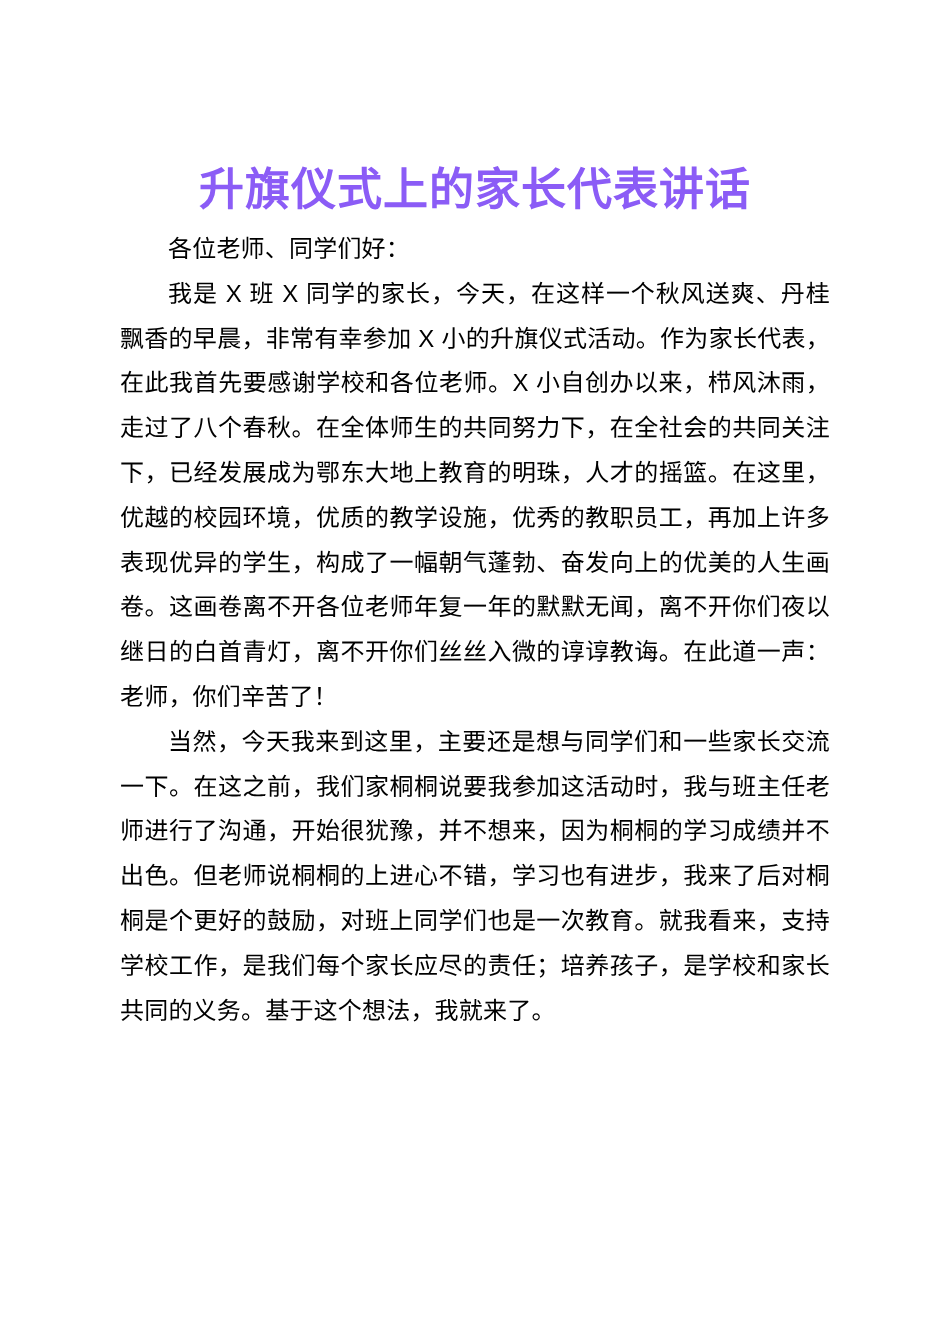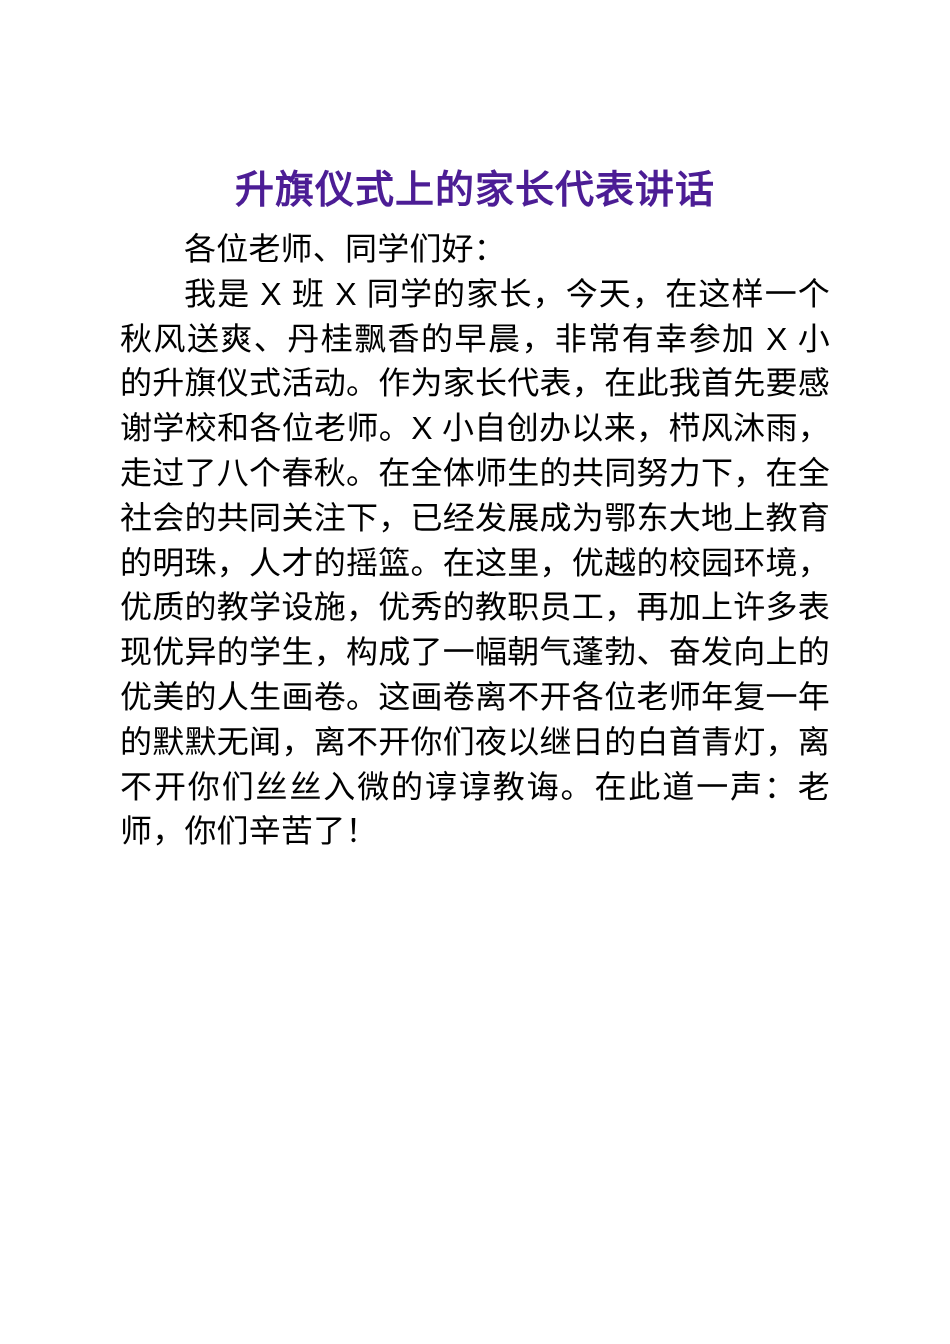--- a/index.html
+++ b/index.html
@@ -25,11 +25,11 @@
     margin: 0 0 12px 0;
     font-family: "Liberation Serif", "DejaVu Serif", serif;
     font-weight: 700;
-    font-size: 39px;
+    font-size: 45px;
     line-height: 50px;
     text-align: center;
     letter-spacing: 1px;
-    color: #4c1d95;
+    color: #8b5cf6;
     white-space: nowrap;
   }
   .doc-body p {

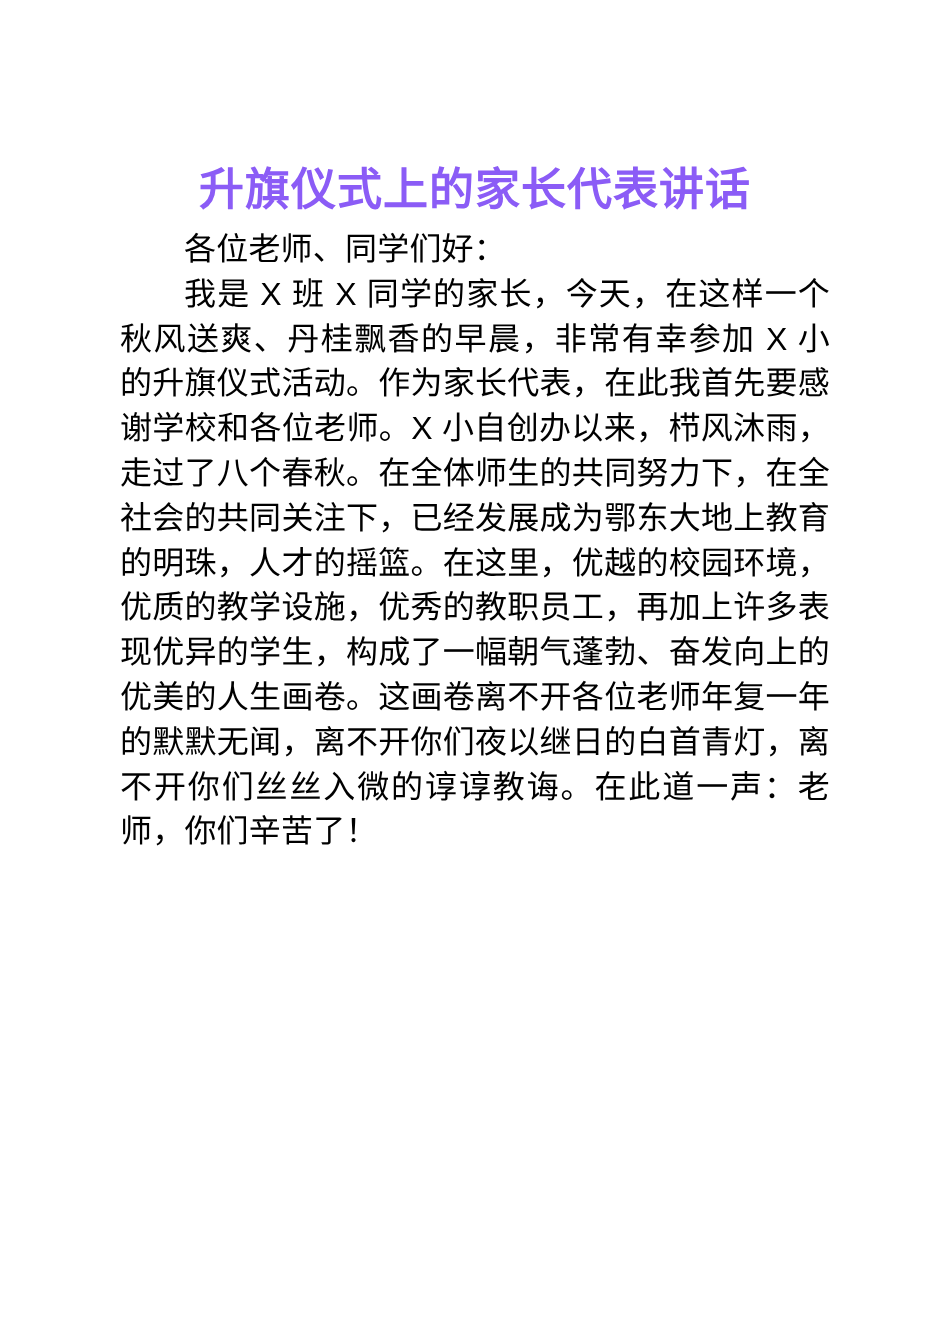--- a/index.html
+++ b/index.html
@@ -34,7 +34,7 @@
   }
   .doc-body p {
     margin: 0;
-    font-size: 32px;
+    font-size: 24px;
     line-height: 44.8px;
     text-indent: 2em;
     text-align: justify;

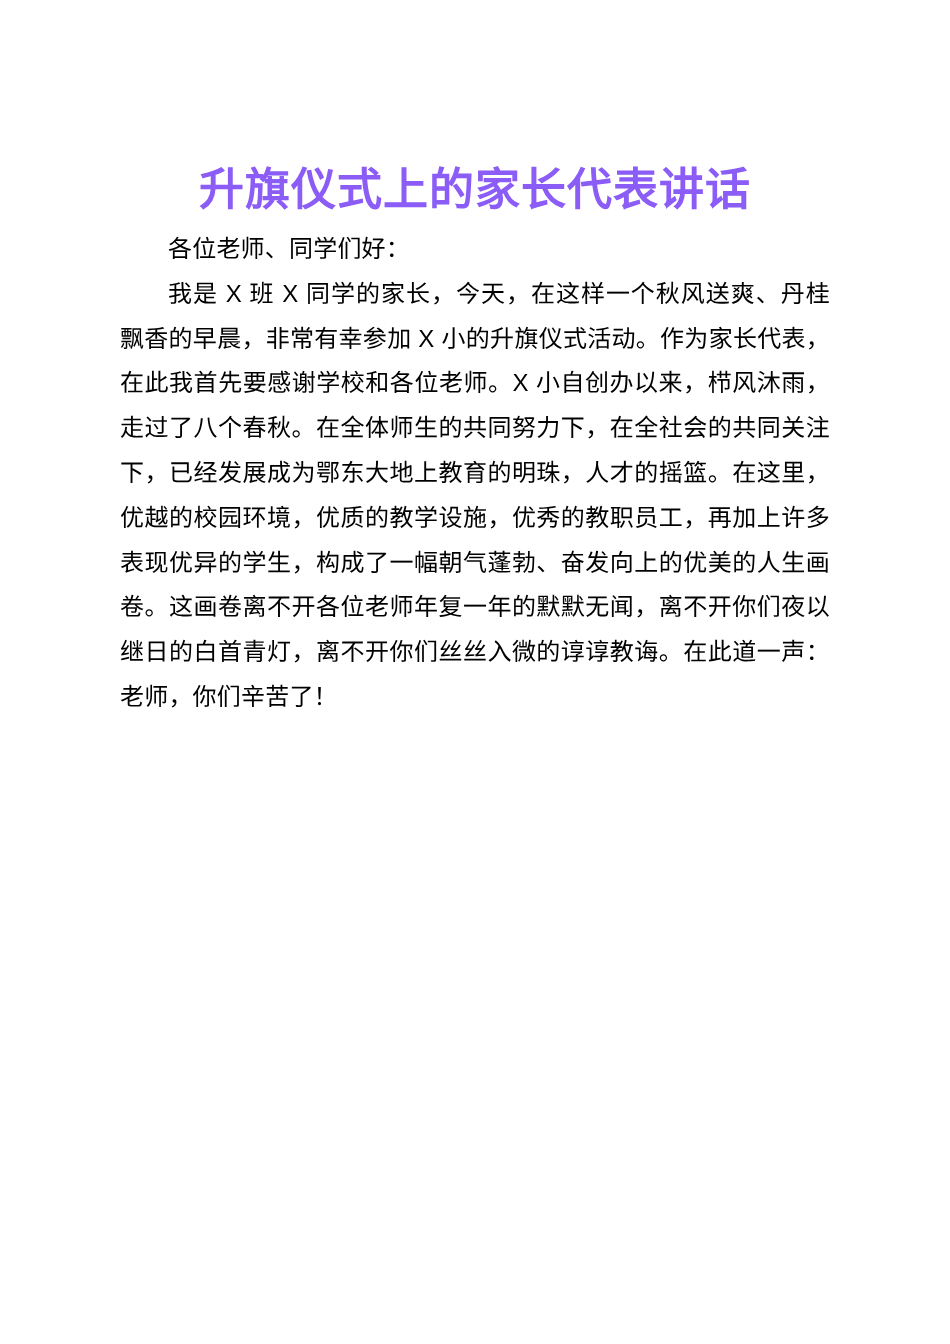--- a/index.html
+++ b/index.html
@@ -53,6 +53,7 @@
   <div class="doc-body">
     <p>各位老师、同学们好：</p>
     <p>我是 X 班 X 同学的家长，今天，在这样一个秋风送爽、丹桂飘香的早晨，非常有幸参加 X 小的升旗仪式活动。作为家长代表，在此我首先要感谢学校和各位老师。X 小自创办以来，栉风沐雨，走过了八个春秋。在全体师生的共同努力下，在全社会的共同关注下，已经发展成为鄂东大地上教育的明珠，人才的摇篮。在这里，优越的校园环境，优质的教学设施，优秀的教职员工，再加上许多表现优异的学生，构成了一幅朝气蓬勃、奋发向上的优美的人生画卷。这画卷离不开各位老师年复一年的默默无闻，离不开你们夜以继日的白首青灯，离不开你们丝丝入微的谆谆教诲。在此道一声：老师，你们辛苦了！</p>
+    <p>当然，今天我来到这里，主要还是想与同学们和一些家长交流一下。在这之前，我们家桐桐说要我参加这活动时，我与班主任老师进行了沟通，开始很犹豫，并不想来，因为桐桐的学习成绩并不出色。但老师说桐桐的上进心不错，学习也有进步，我来了后对桐桐是个更好的鼓励，对班上同学们也是一次教育。就我看来，支持学校工作，是我们每个家长应尽的责任；培养孩子，是学校和家长共同的义务。基于这个想法，我就来了。</p>
   </div>
 </div>
 

